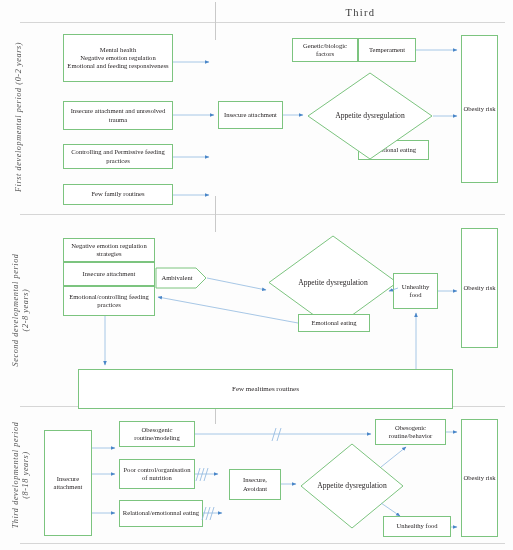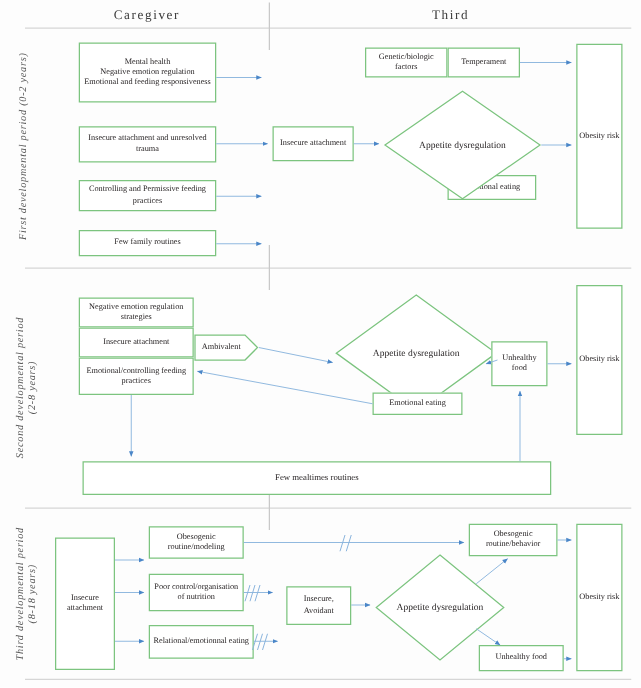--- a/index.html
+++ b/index.html
@@ -44,7 +44,6 @@
 
 <div id="root">
 
-  <div class="hdr" style="left:20px;top:7px;width:195px;">Caregiver</div>
   <div class="hdr" style="left:216px;top:7px;width:289px;">Third</div>
 
   <div class="hline" style="top:22px;"></div>

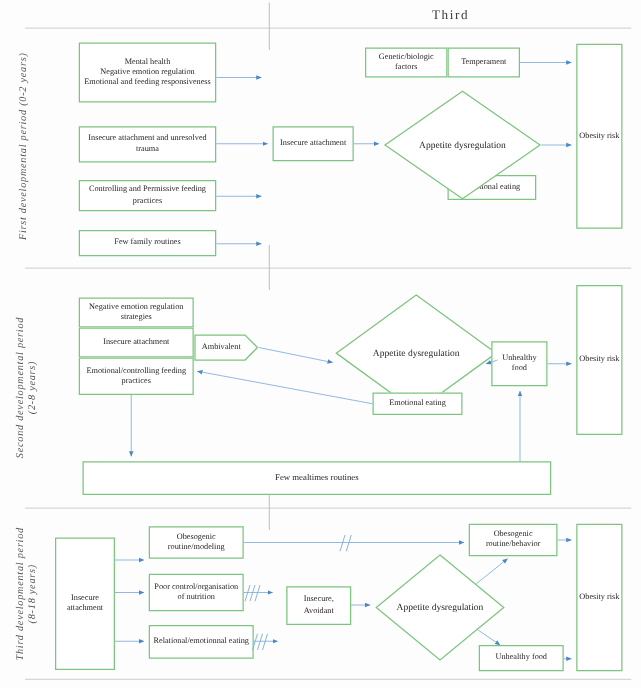--- a/index.html
+++ b/index.html
@@ -107,7 +107,7 @@
 
   <div class="bx" style="left:461px;top:228px;width:37px;height:120px;">Obesity risk</div>
 
-  <div class="bx" style="left:66px;top:369px;width:375px;height:27px;font-size:7px;">Few mealtimes routines</div>
+  <div class="bx" style="left:78px;top:369px;width:375px;height:40px;font-size:7px;">Few mealtimes routines</div>
 
   <div class="bx" style="left:44px;top:430px;width:48px;height:106px;">Insecure attachment</div>
 

